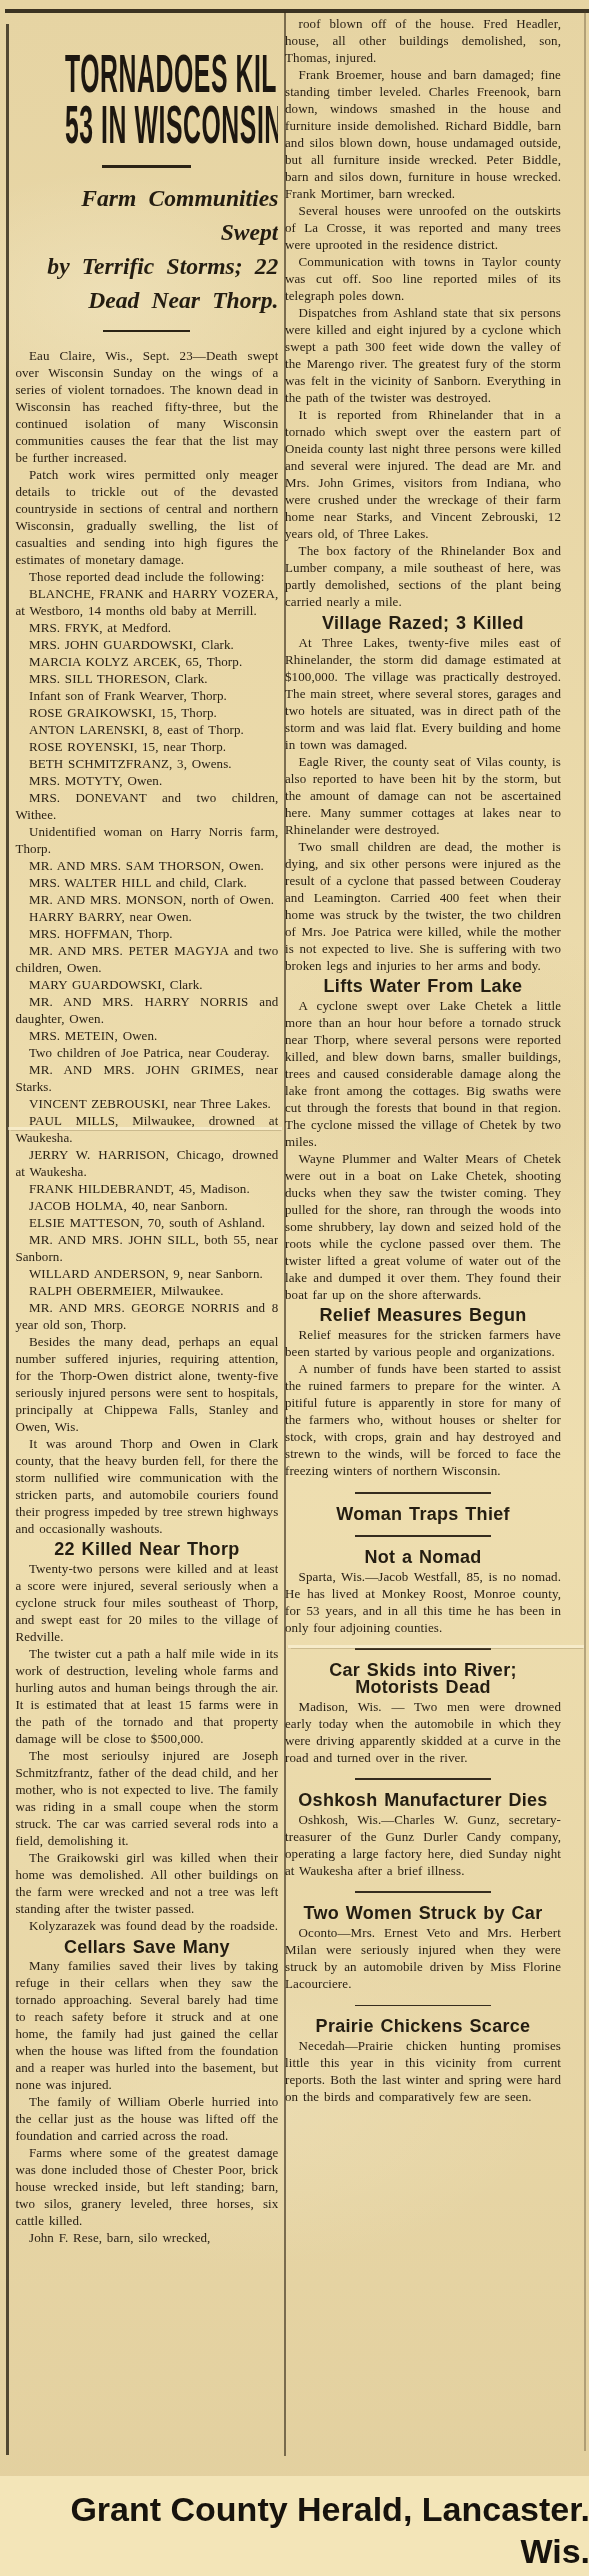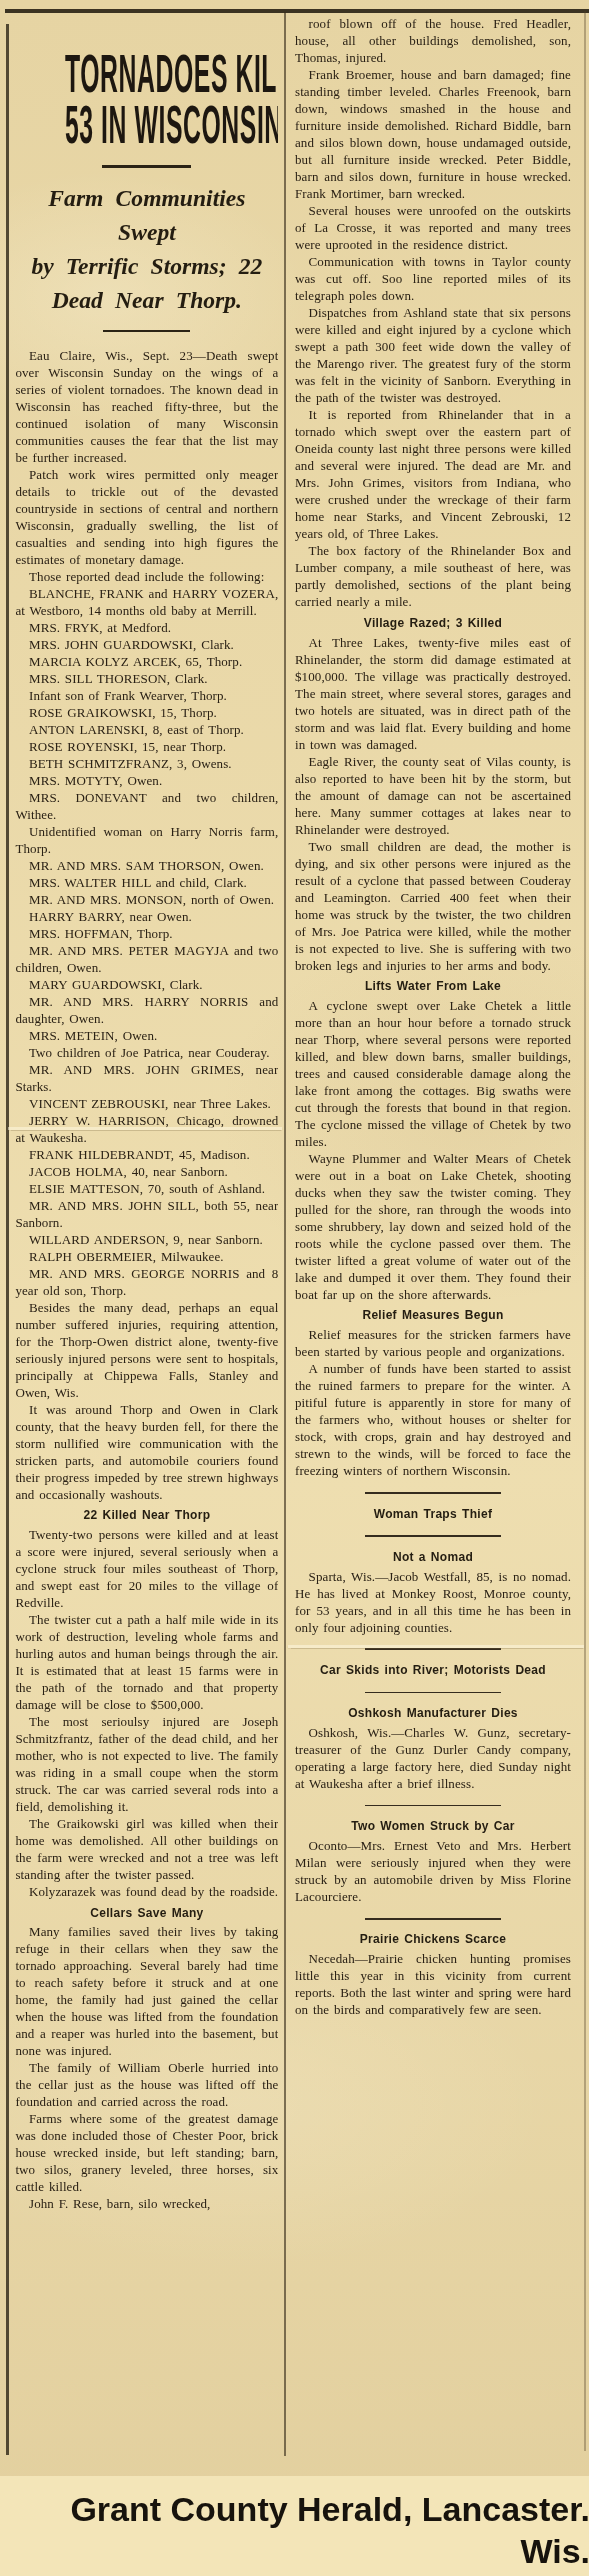--- a/index.html
+++ b/index.html
@@ -29,7 +29,7 @@
 
   .col { position:absolute; overflow:hidden; color:#2a2115; }
   .col-left  { left:15.4px;  top:25.4px; width:263px; height:2438px; }
-  .col-right { left:295px; top:15.4px; width:276px; height:2449px; }
+  .col-right { left:285px; top:15.4px; width:276px; height:2449px; }
 
   
   .headline { margin:23.6px 0 0 0; text-align:center; color:#1d1710; }

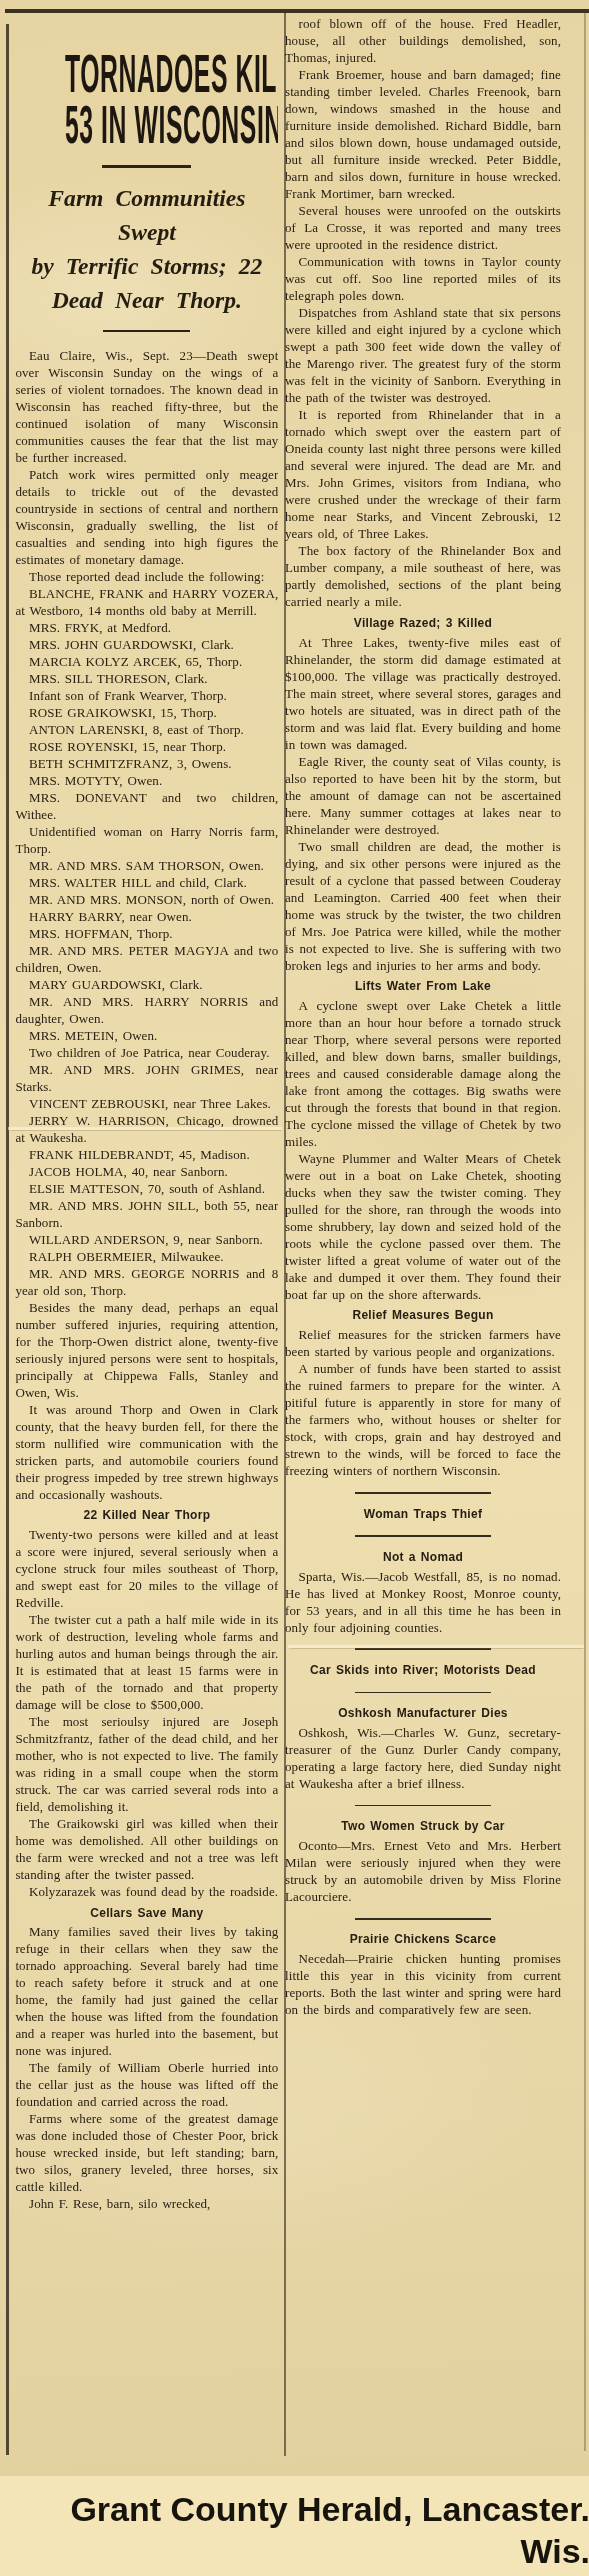--- a/index.html
+++ b/index.html
@@ -42,7 +42,7 @@
   .head-rule { width:89px; height:2.7px; background:#2b2315; margin:14.5px auto 12.7px auto; }
   .head-rule-sm { width:87px; margin:12.7px auto 14.5px auto; }
   .subhead {
-    text-align:center; font-weight:bold; font-style:italic;
+    text-align:right; font-weight:bold; font-style:italic;
     font-size:23.6px; line-height:34px; word-spacing:6.3px; color:#241d11;
   }
 

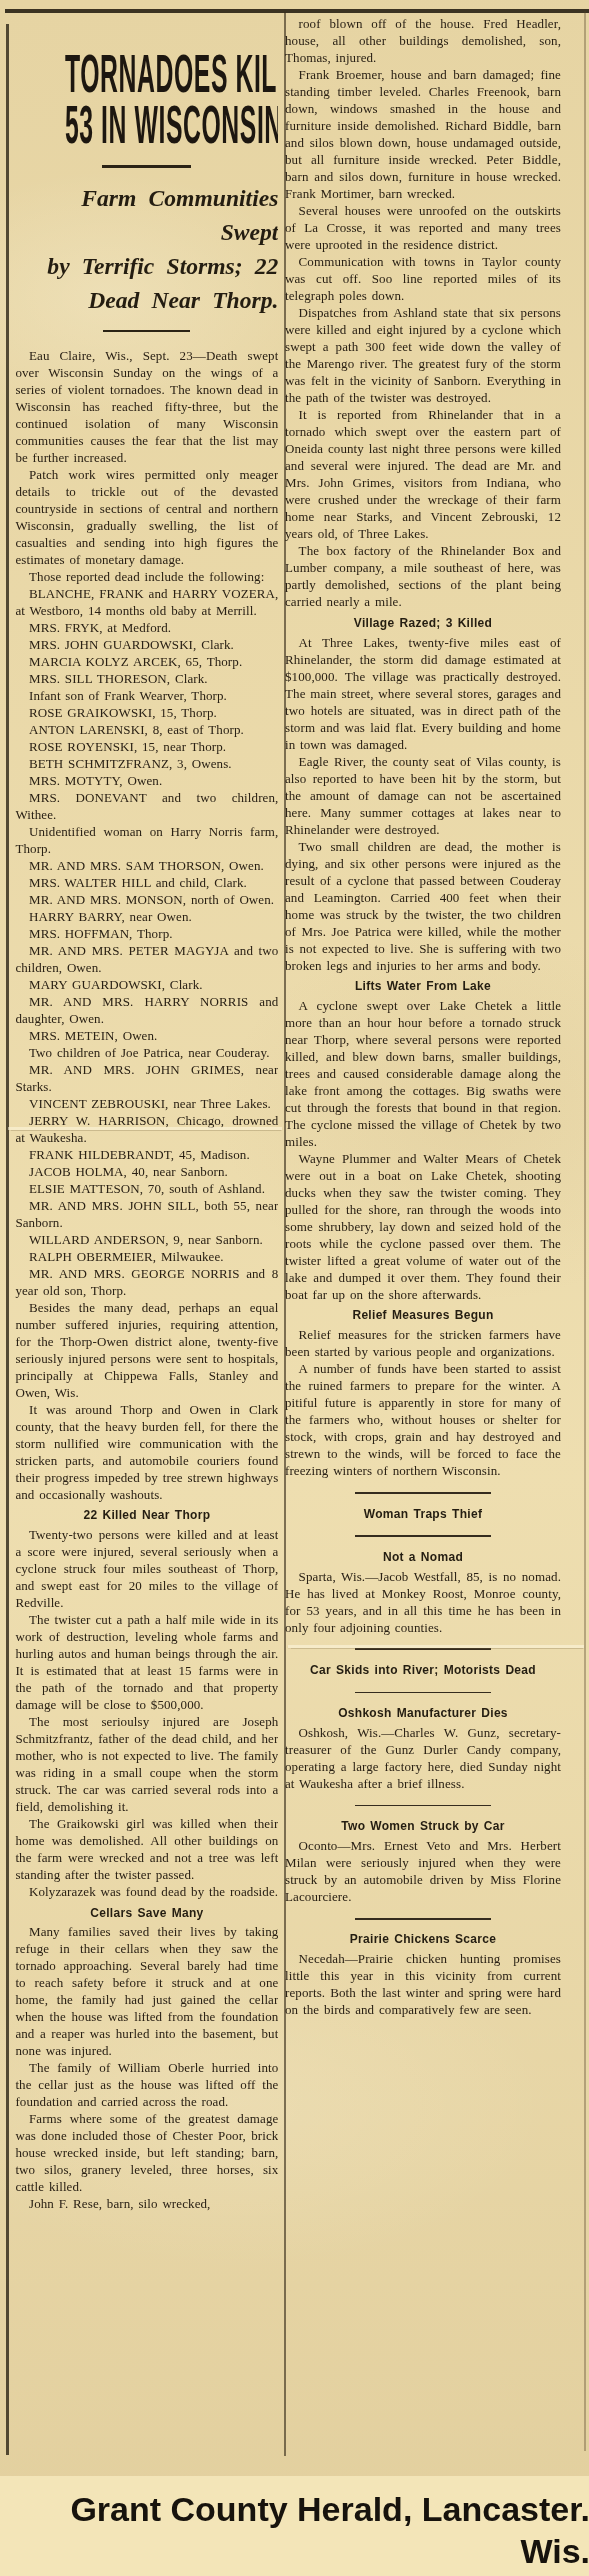--- a/index.html
+++ b/index.html
@@ -54,7 +54,7 @@
   }
   .t-sub {
     font-family:"Liberation Sans", sans-serif; font-weight:bold;
-    font-size:12px; text-align:center; text-indent:0;
+    font-size:18px; text-align:center; text-indent:0;
     margin:4.5px 0 1.8px 0; letter-spacing:0.3px; color:#241d11;
   }
   .t-rule {

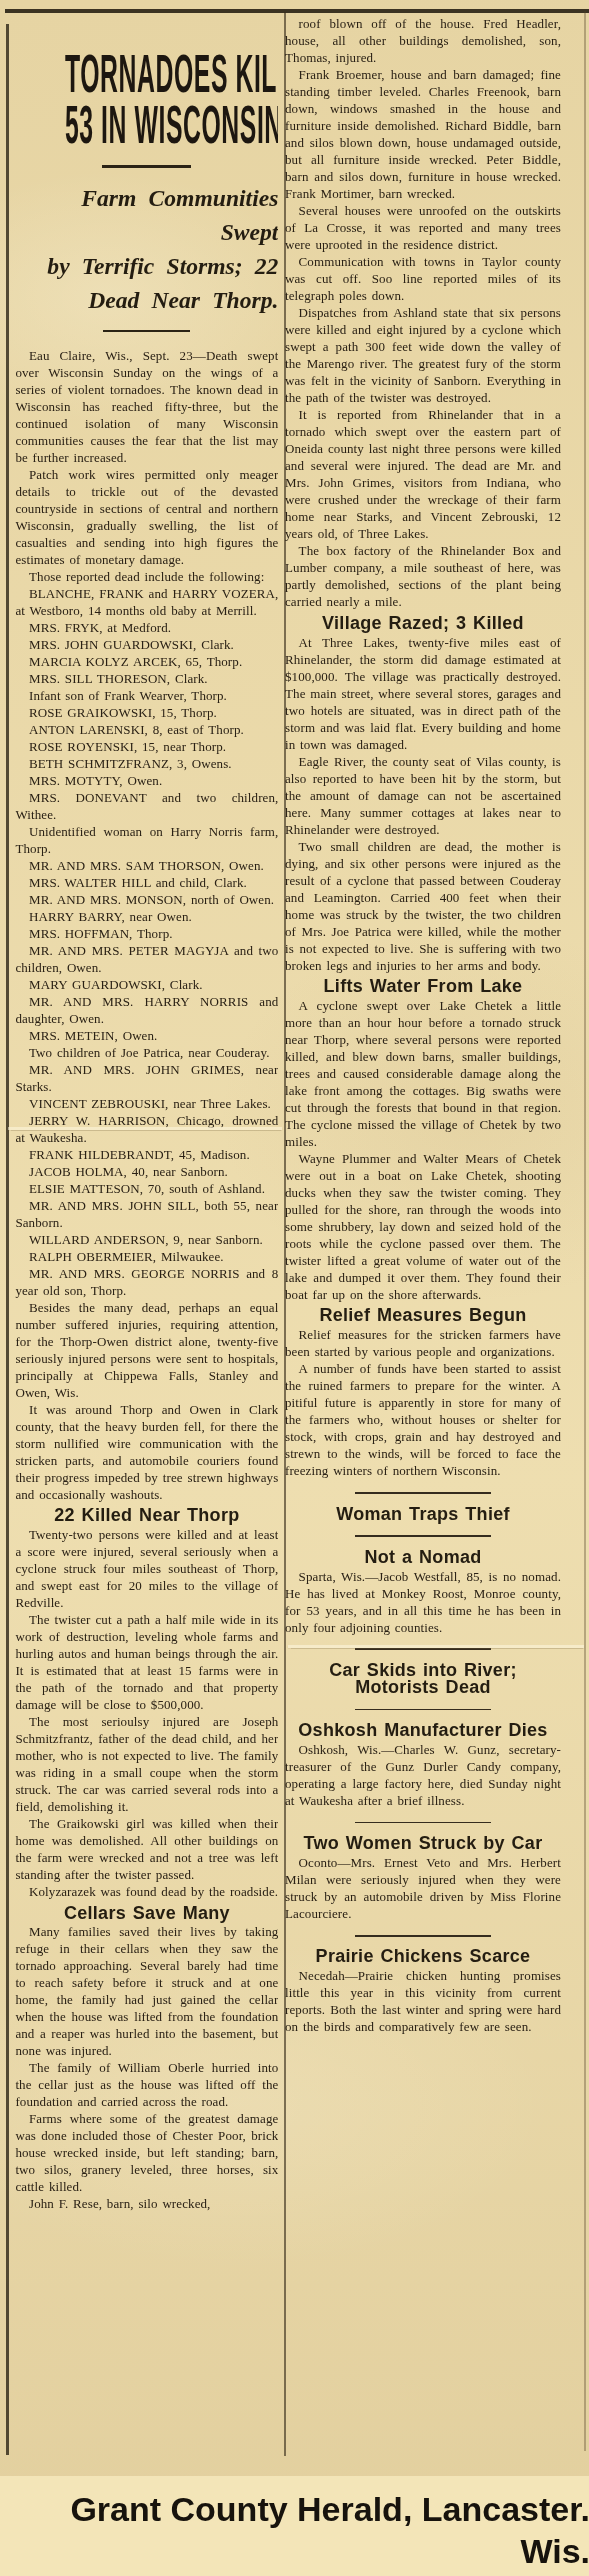--- a/index.html
+++ b/index.html
@@ -122,6 +122,7 @@
         <p class="blk t-p">Two children of Joe Patrica, near Couderay.</p>
         <p class="blk t-p">MR. AND MRS. JOHN GRIMES, near Starks.</p>
         <p class="blk t-p">VINCENT ZEBROUSKI, near Three Lakes.</p>
+        <p class="blk t-p">PAUL MILLS, Milwaukee, drowned at Waukesha.</p>
         <p class="blk t-p">JERRY W. HARRISON, Chicago, drowned at Waukesha.</p>
         <p class="blk t-p">FRANK HILDEBRANDT, 45, Madison.</p>
         <p class="blk t-p">JACOB HOLMA, 40, near Sanborn.</p>

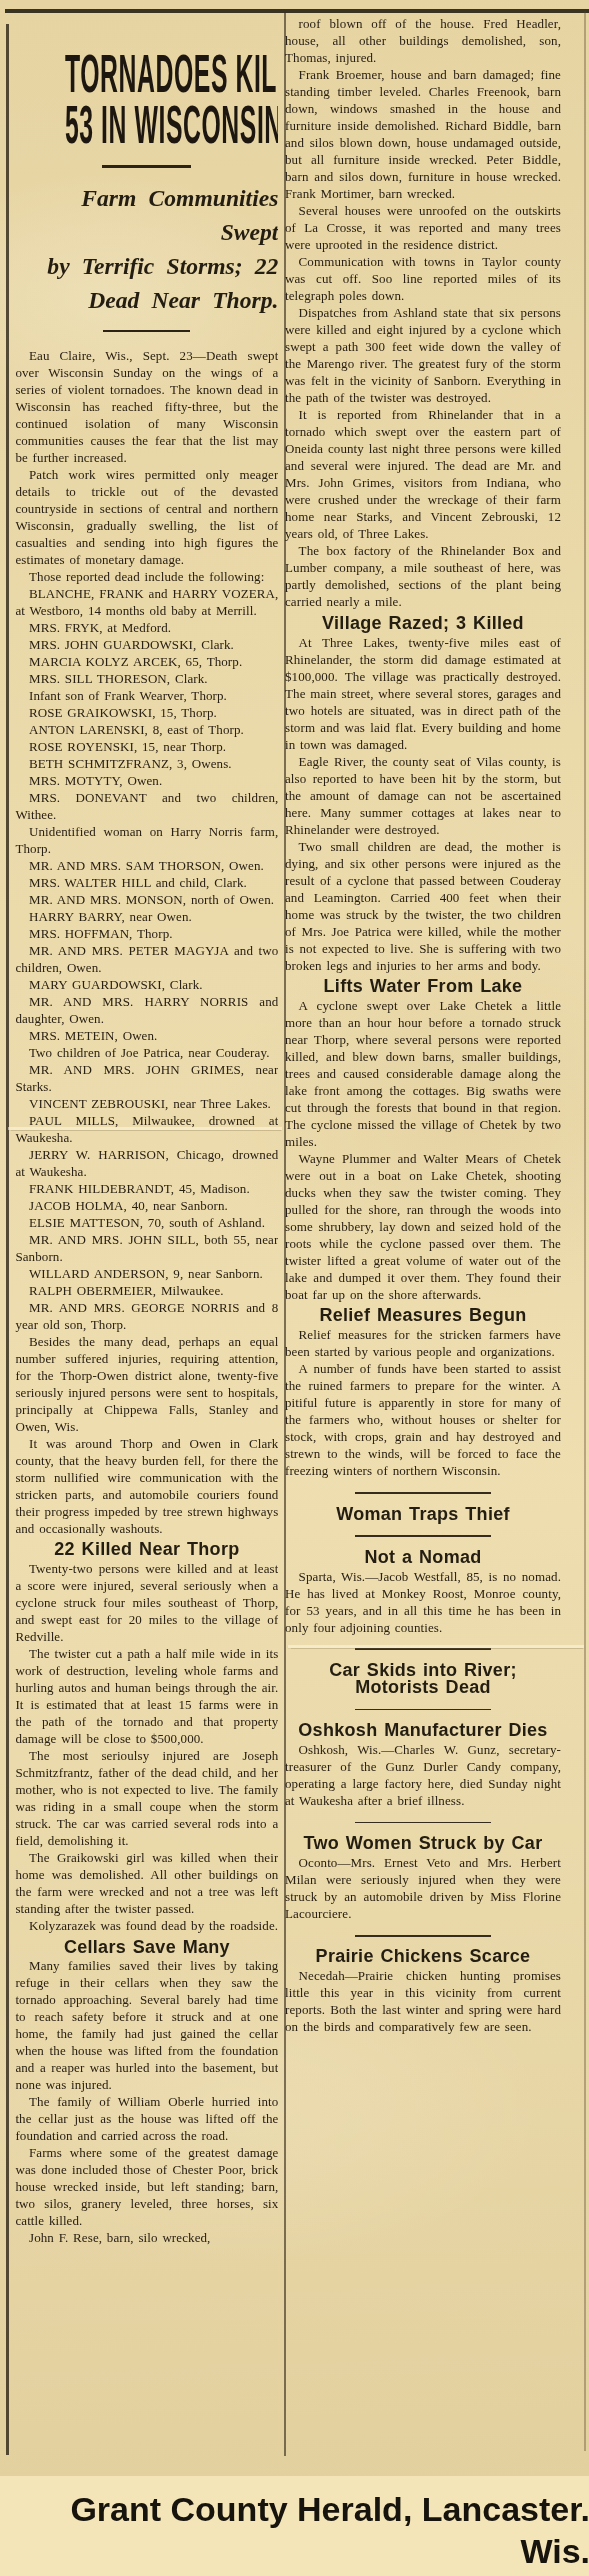--- a/index.html
+++ b/index.html
@@ -173,6 +173,7 @@
       <p class="blk t-p">Sparta, Wis.—Jacob Westfall, 85, is no nomad. He has lived at Monkey Roost, Monroe county, for 53 years, and in all this time he has been in only four adjoining counties.</p>
       <p class="blk t-rule"></p>
       <p class="blk t-sub">Car Skids into River; Motorists Dead</p>
+      <p class="blk t-p">Madison, Wis. — Two men were drowned early today when the automobile in which they were driving apparently skidded at a curve in the road and turned over in the river.</p>
       <p class="blk t-rule"></p>
       <p class="blk t-sub">Oshkosh Manufacturer Dies</p>
       <p class="blk t-p">Oshkosh, Wis.—Charles W. Gunz, secretary-treasurer of the Gunz Durler Candy company, operating a large factory here, died Sunday night at Waukesha after a brief illness.</p>

